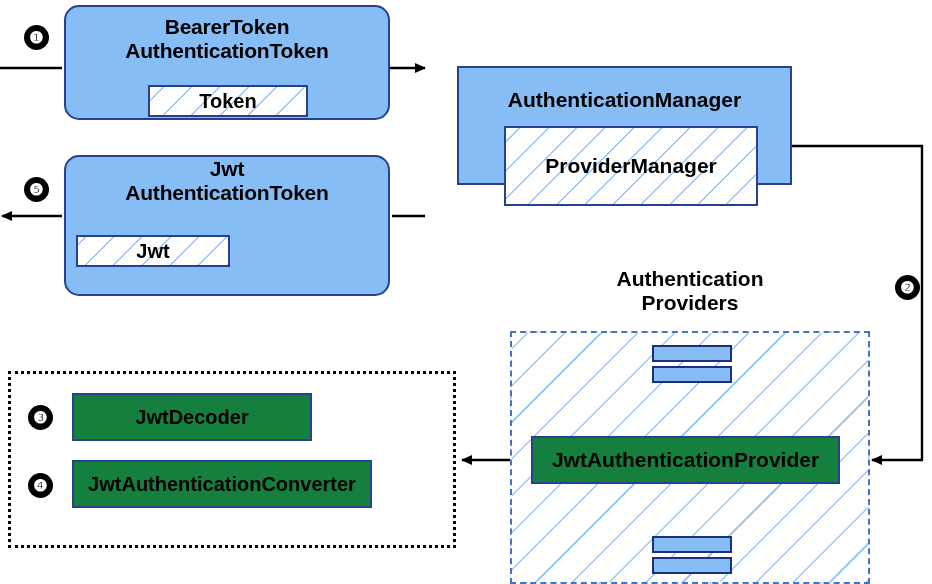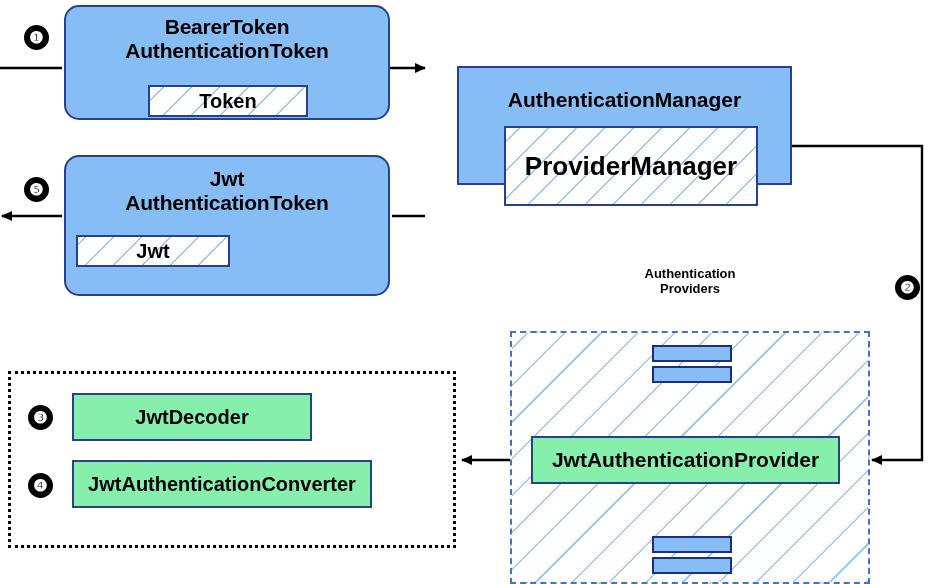--- a/index.html
+++ b/index.html
@@ -264,7 +264,7 @@
     <div class="slot" style="position:absolute; left:45px; top:58px; width:254px; height:80px; font-size:26px;">ProviderManager</div>
   </div>
 
-  <div class="node card" style="left:64px; top:155px; width:326px; height:141px; padding-top:10px;">
+  <div class="node card" style="left:64px; top:155px; width:326px; height:141px; ">
     <div class="title" style="font-size:21px;">Jwt
 AuthenticationToken</div>
     <div class="slot" style="position:absolute; left:10px; top:78px; width:154px; height:32px; font-size:20px;">Jwt</div>

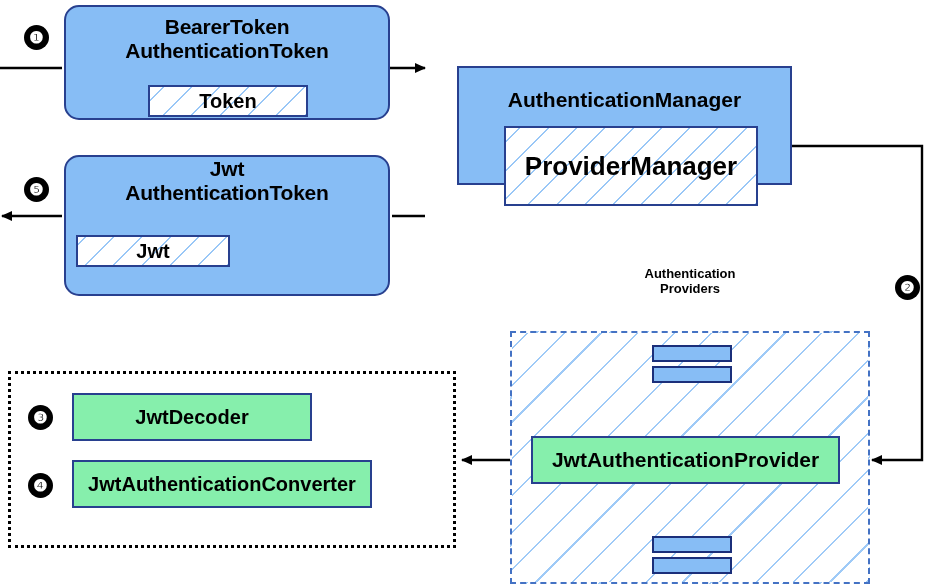--- a/index.html
+++ b/index.html
@@ -261,7 +261,7 @@
 
   <div class="panel" style="left:425px; top:66px; width:335px; height:119px;margin-left:32px;">
     <div class="title" style="position:absolute; left:0; top:20px; width:100%; text-align:center; font-size:21px; font-weight:bold;">AuthenticationManager</div>
-    <div class="slot" style="position:absolute; left:45px; top:58px; width:254px; height:80px; font-size:26px;">ProviderManager</div>
+    <div class="slot" style="position:absolute; left:45px; top:58px; width:254px; height:80px; font-size:21px;">ProviderManager</div>
   </div>
 
   <div class="node card" style="left:64px; top:155px; width:326px; height:141px; ">

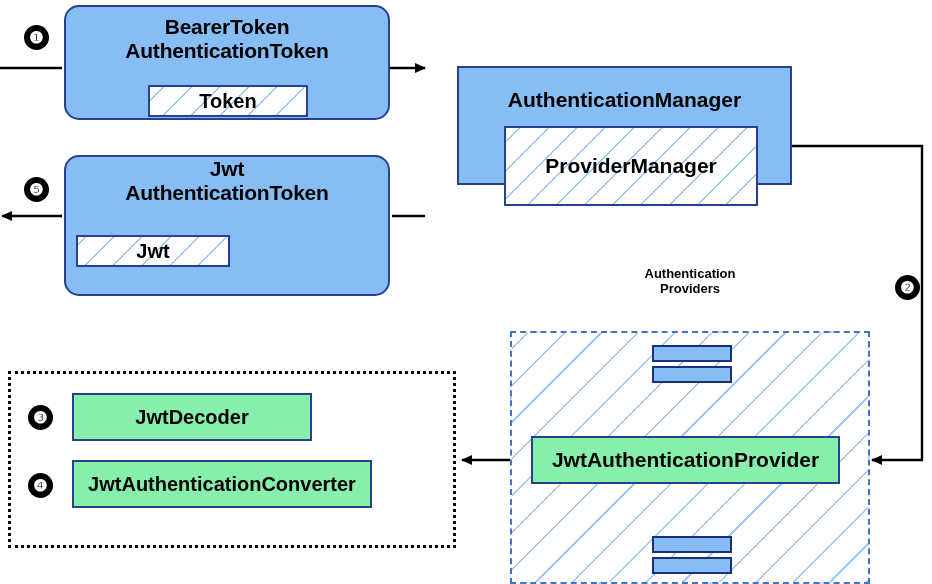--- a/index.html
+++ b/index.html
@@ -243,7 +243,7 @@
 
   <div class="providers-box" style="left:510px; top:331px; width:360px; height:253px;"></div>
 
-  <div class="group-caption" style="left:560px; top:267px; width:260px; font-size:13px;">Authentication
+  <div class="group-caption" style="left:560px; top:267px; width:260px; font-size:21px;">Authentication
 Providers</div>
 
   <div class="stub" style="left:652px; top:345px; width:80px; height:17px;"></div>

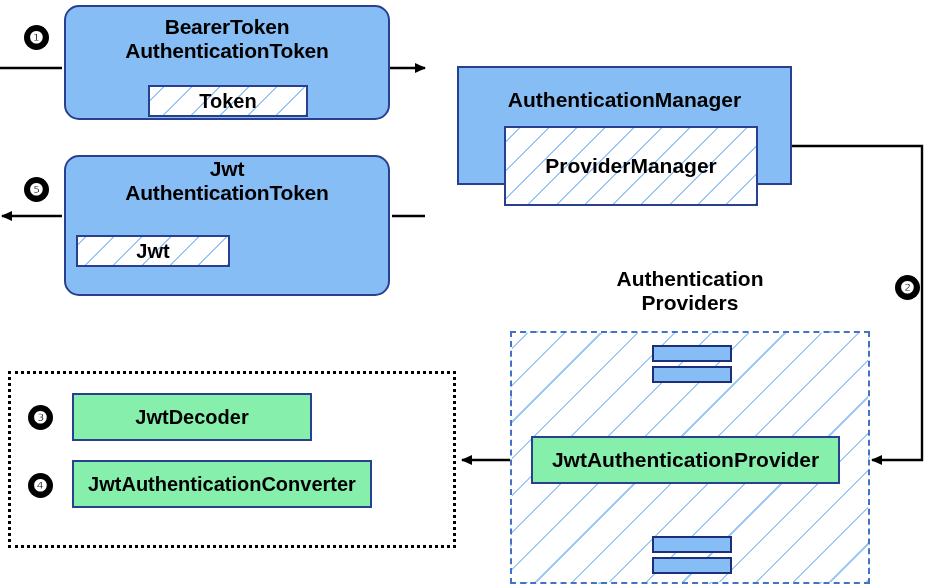--- a/index.html
+++ b/index.html
@@ -122,7 +122,7 @@
   .bar {
     position: absolute;
     box-sizing: border-box;
-    background: #86efac;
+    background: #15803d;
     border: 2px solid #28408f;
     display: flex;
     align-items: center;

